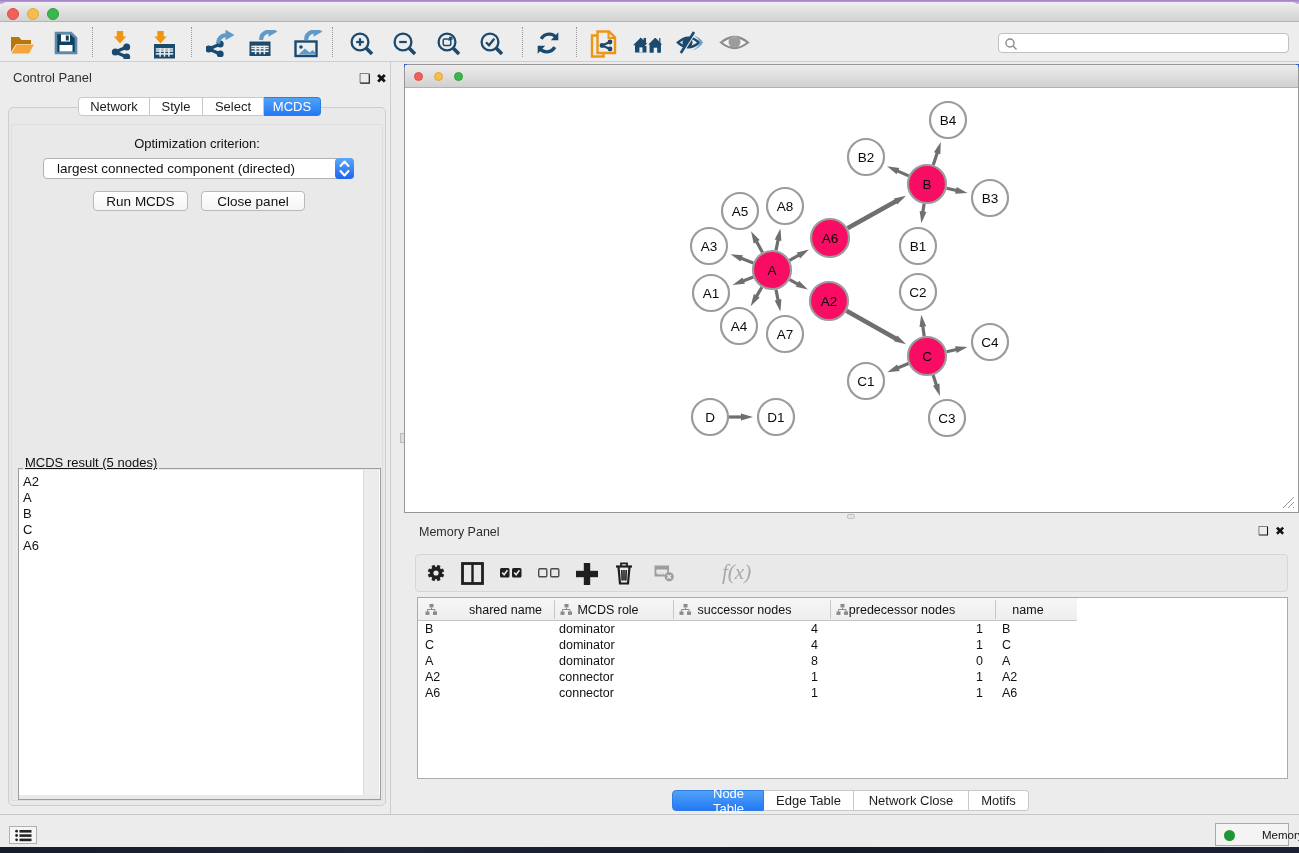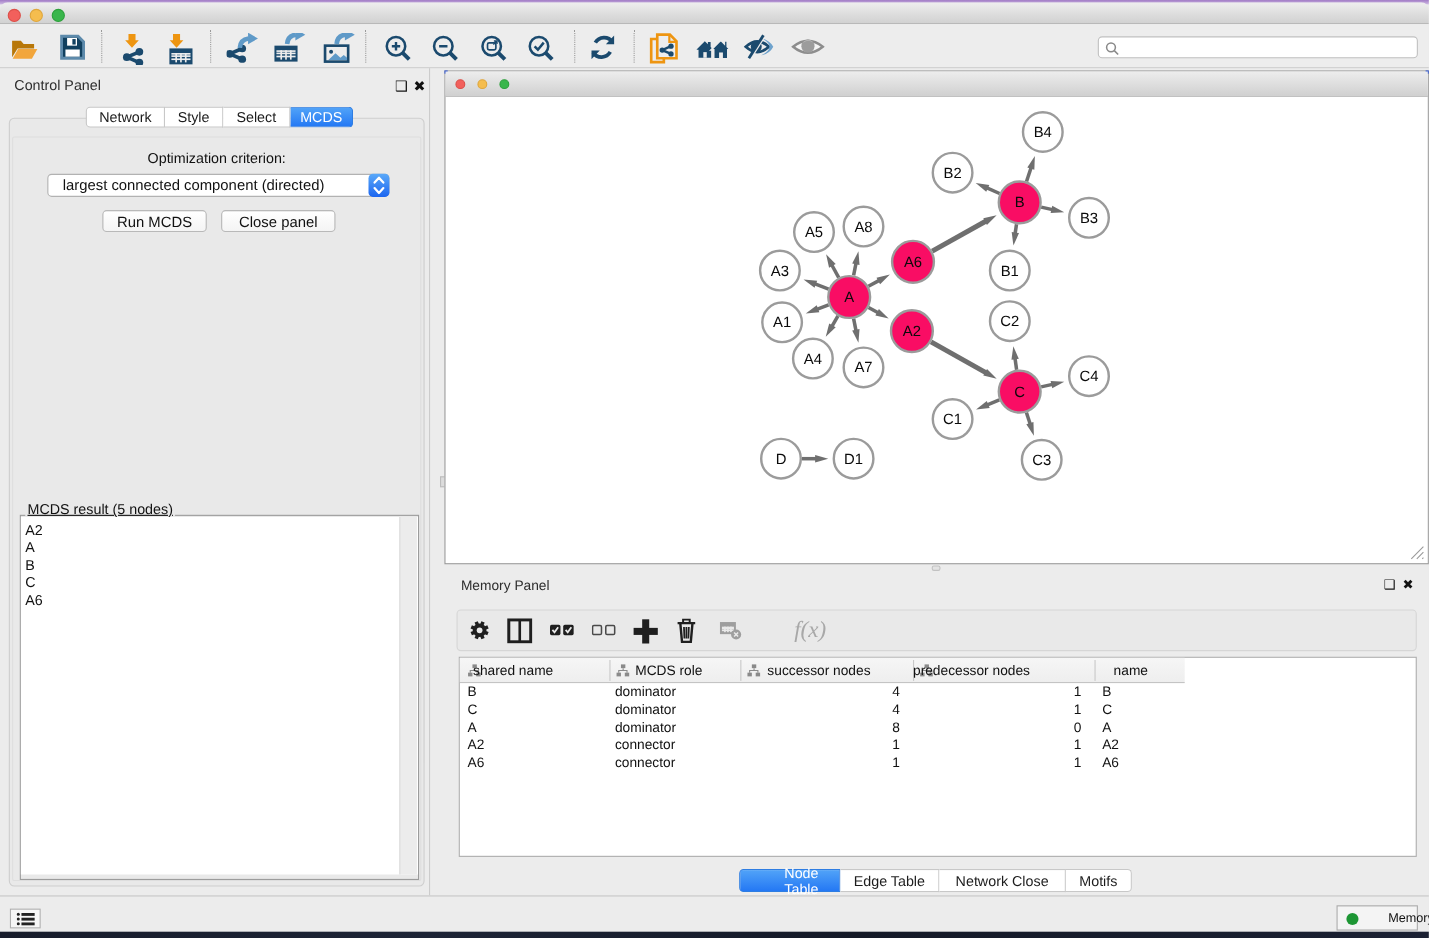--- a/index.html
+++ b/index.html
@@ -449,7 +449,7 @@
         <rect x="8" y="8.5" width="4" height="3.4" fill="#8a8a8a"></rect>
         <path d="M6.5 4.5 L6.5 6.5 M2.5 8.5 L2.5 6.5 L10 6.5 L10 8.5" fill="none" stroke="#8a8a8a" stroke-width="1"></path>
       </svg>
-<div class="abs th-label" style="left:12px;width:124px;text-align:left">shared name</div>
+<div class="abs th-label" style="left:0px;width:124px;text-align:right">shared name</div>
     <div class="abs th-label" style="left:136px;width:108px;text-align:center">MCDS role</div>
     <div class="abs th-label" style="left:256px;width:141px;text-align:center">successor nodes</div>
     <div class="abs th-label" style="left:412px;width:144px;text-align:left">predecessor nodes</div>

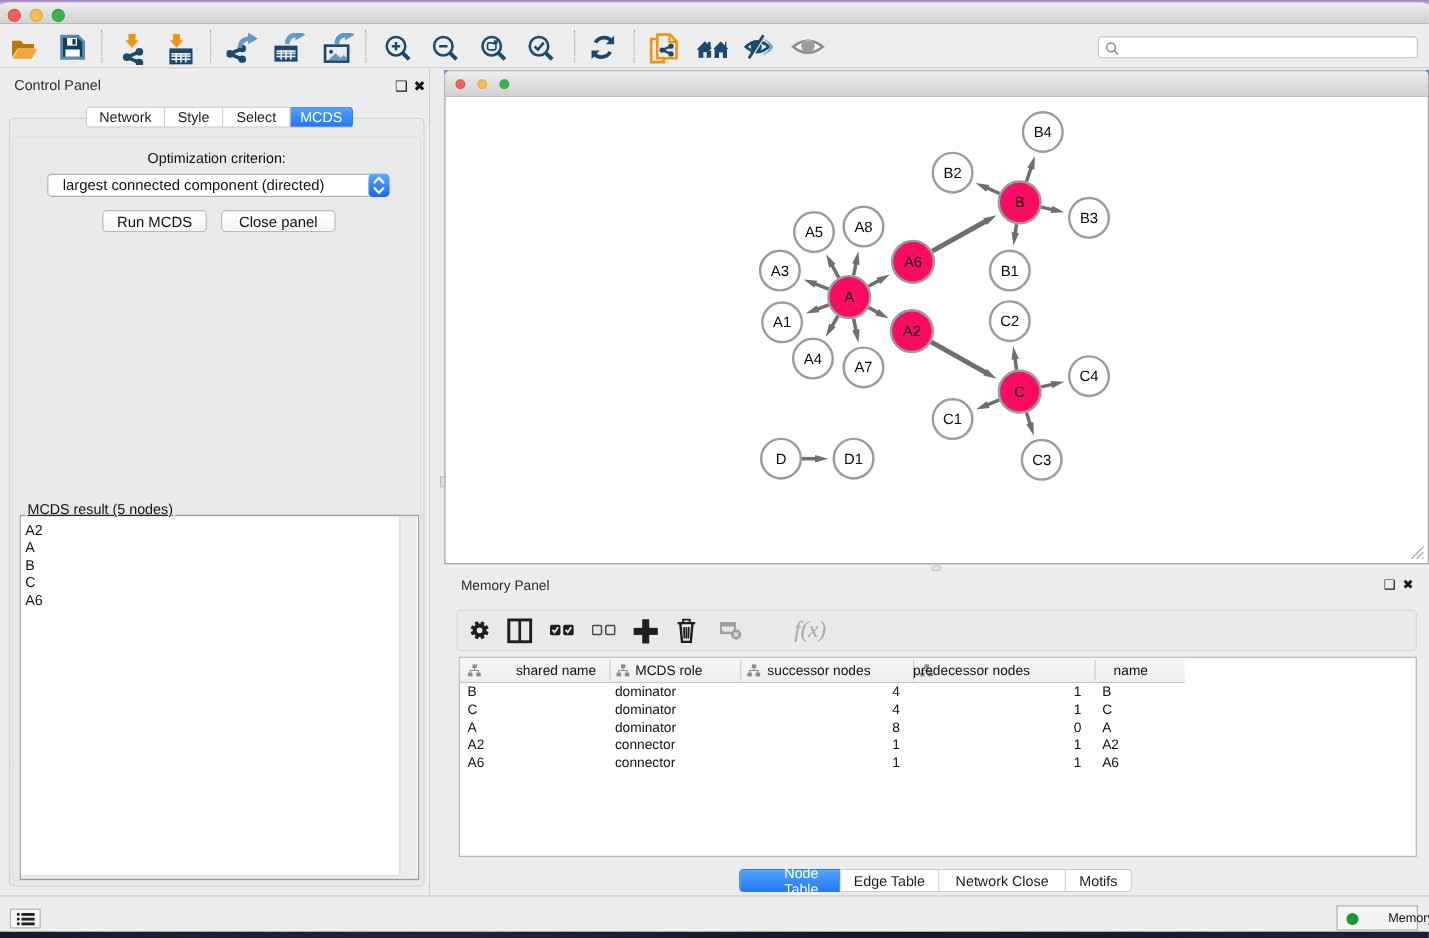--- a/index.html
+++ b/index.html
@@ -452,7 +452,7 @@
 <div class="abs th-label" style="left:0px;width:124px;text-align:right">shared name</div>
     <div class="abs th-label" style="left:136px;width:108px;text-align:center">MCDS role</div>
     <div class="abs th-label" style="left:256px;width:141px;text-align:center">successor nodes</div>
-    <div class="abs th-label" style="left:412px;width:144px;text-align:left">predecessor nodes</div>
+    <div class="abs th-label" style="left:412px;width:144px;text-align:center">predecessor nodes</div>
     <div class="abs th-label" style="left:577px;width:66px;text-align:center">name</div>
   </div>
   <div id="tbody" class="abs" style="left:0;top:24px;width:869px;">

